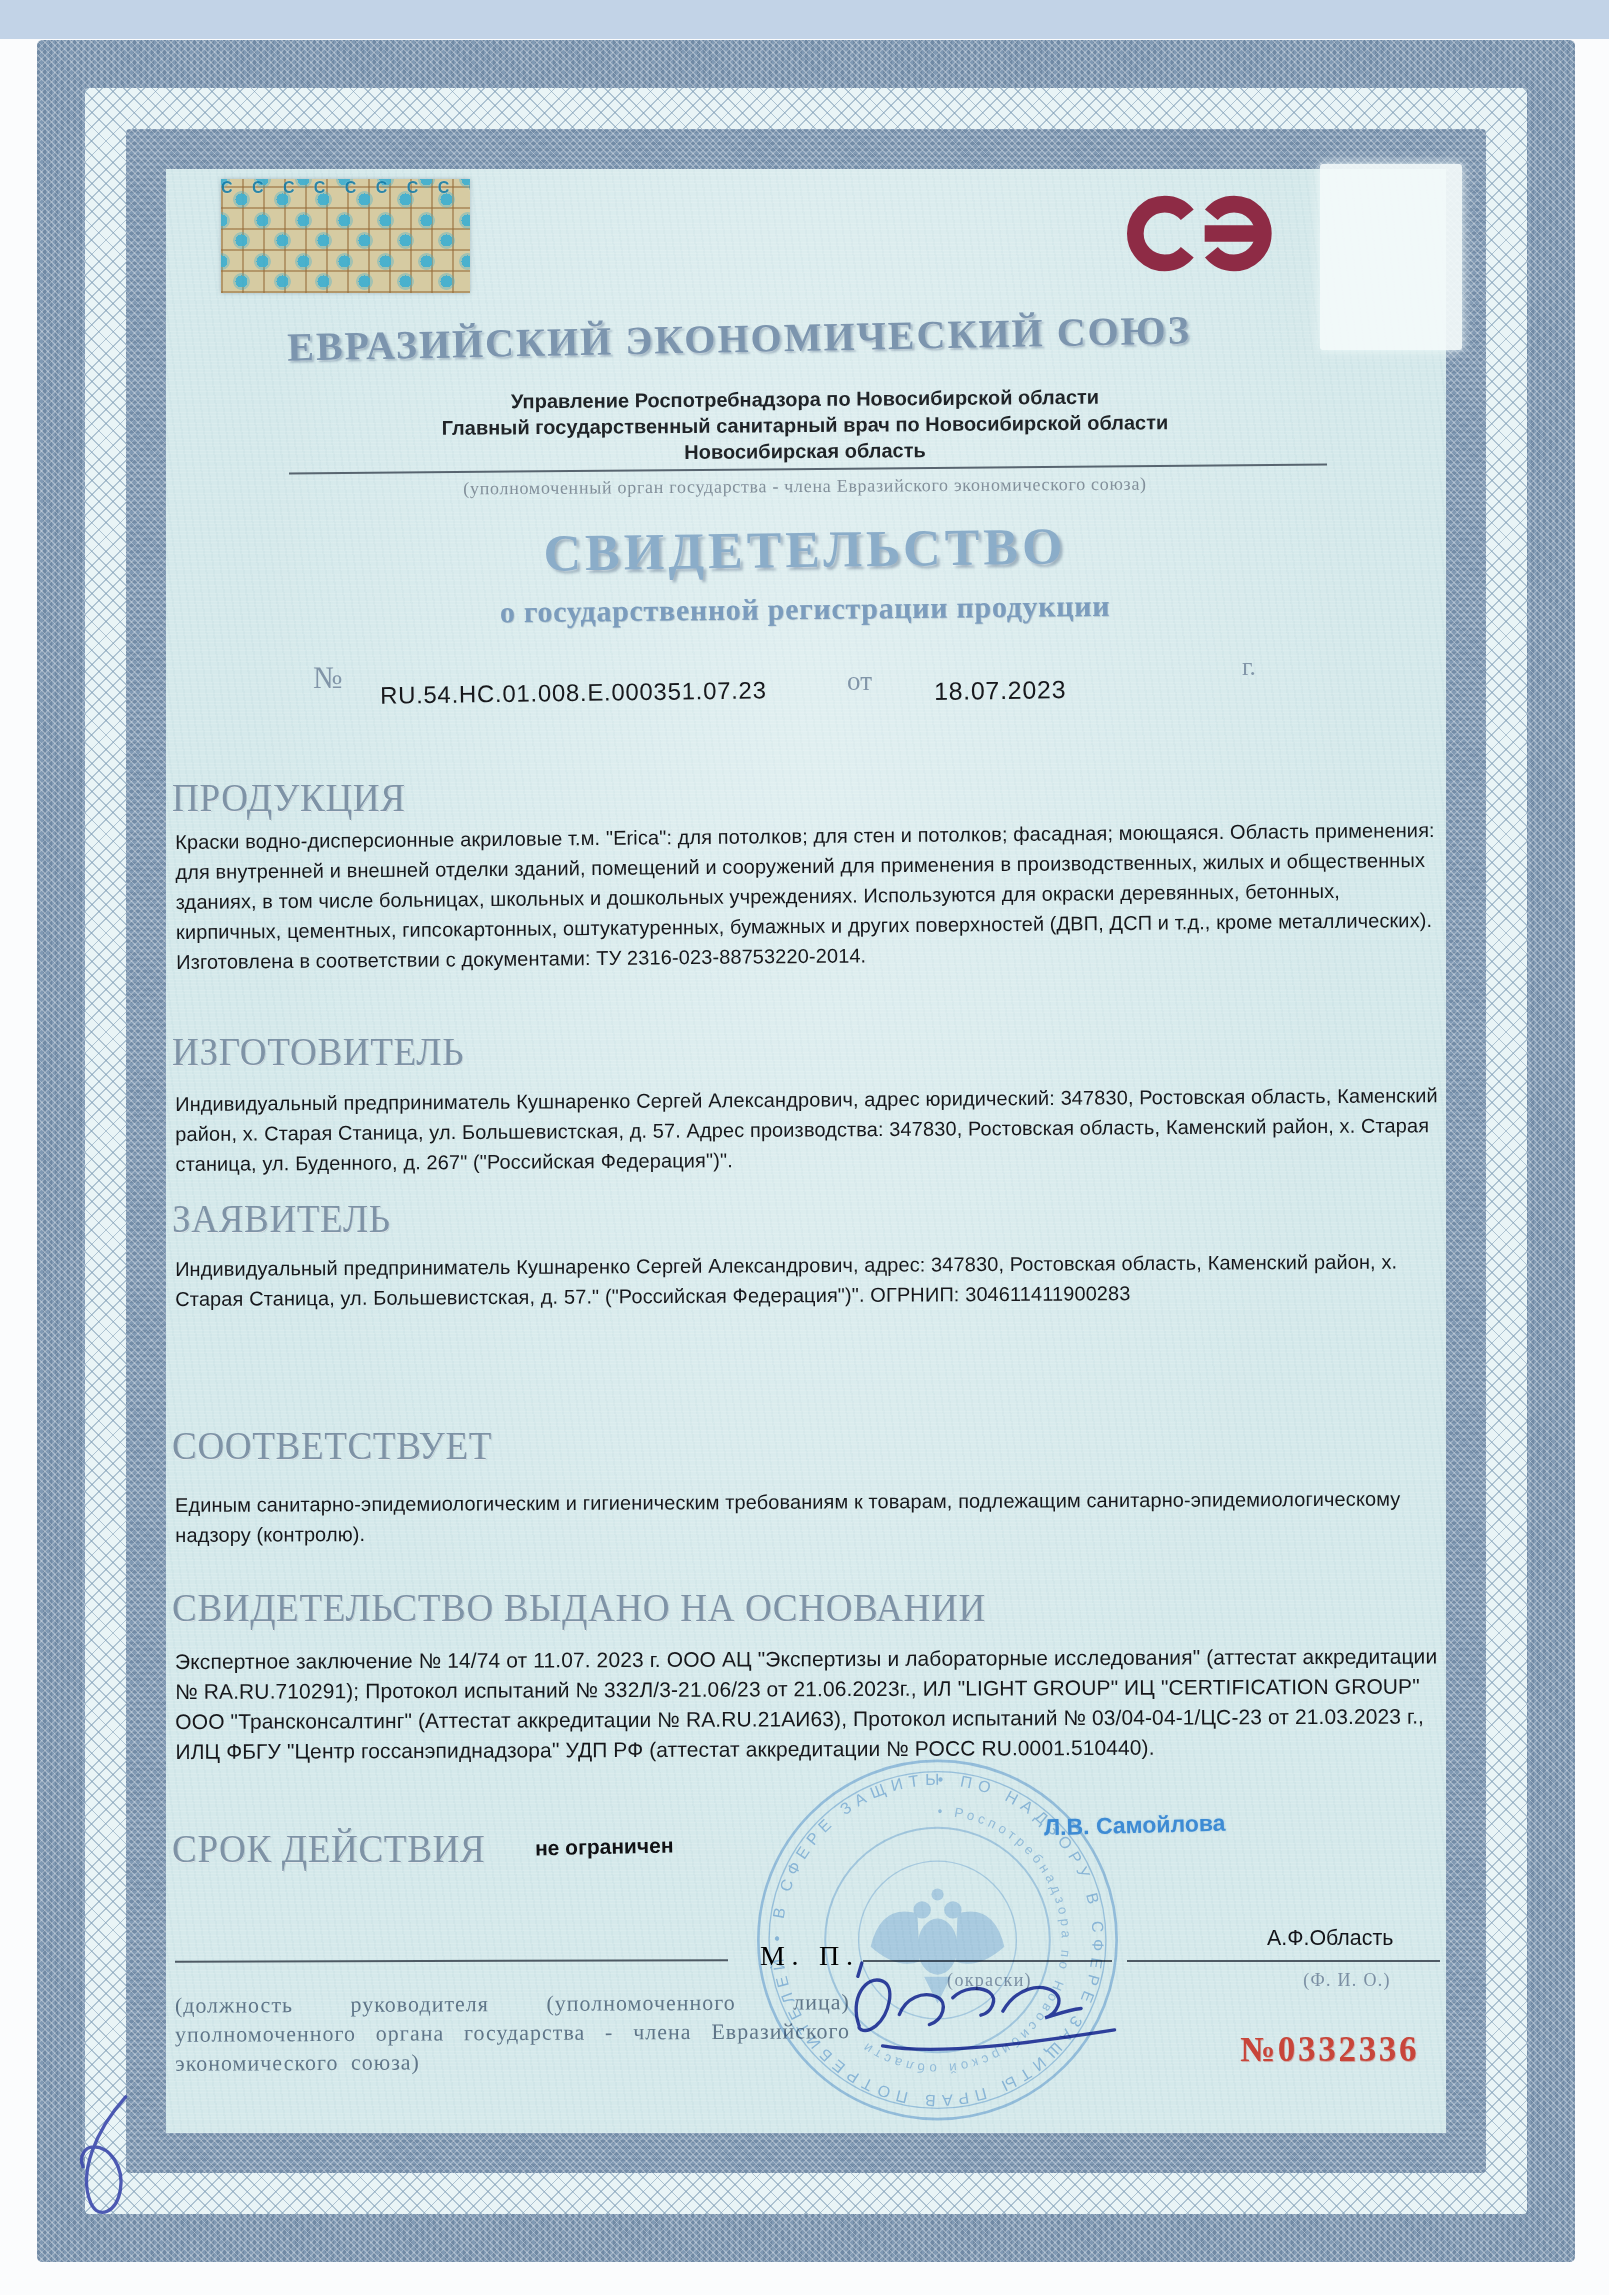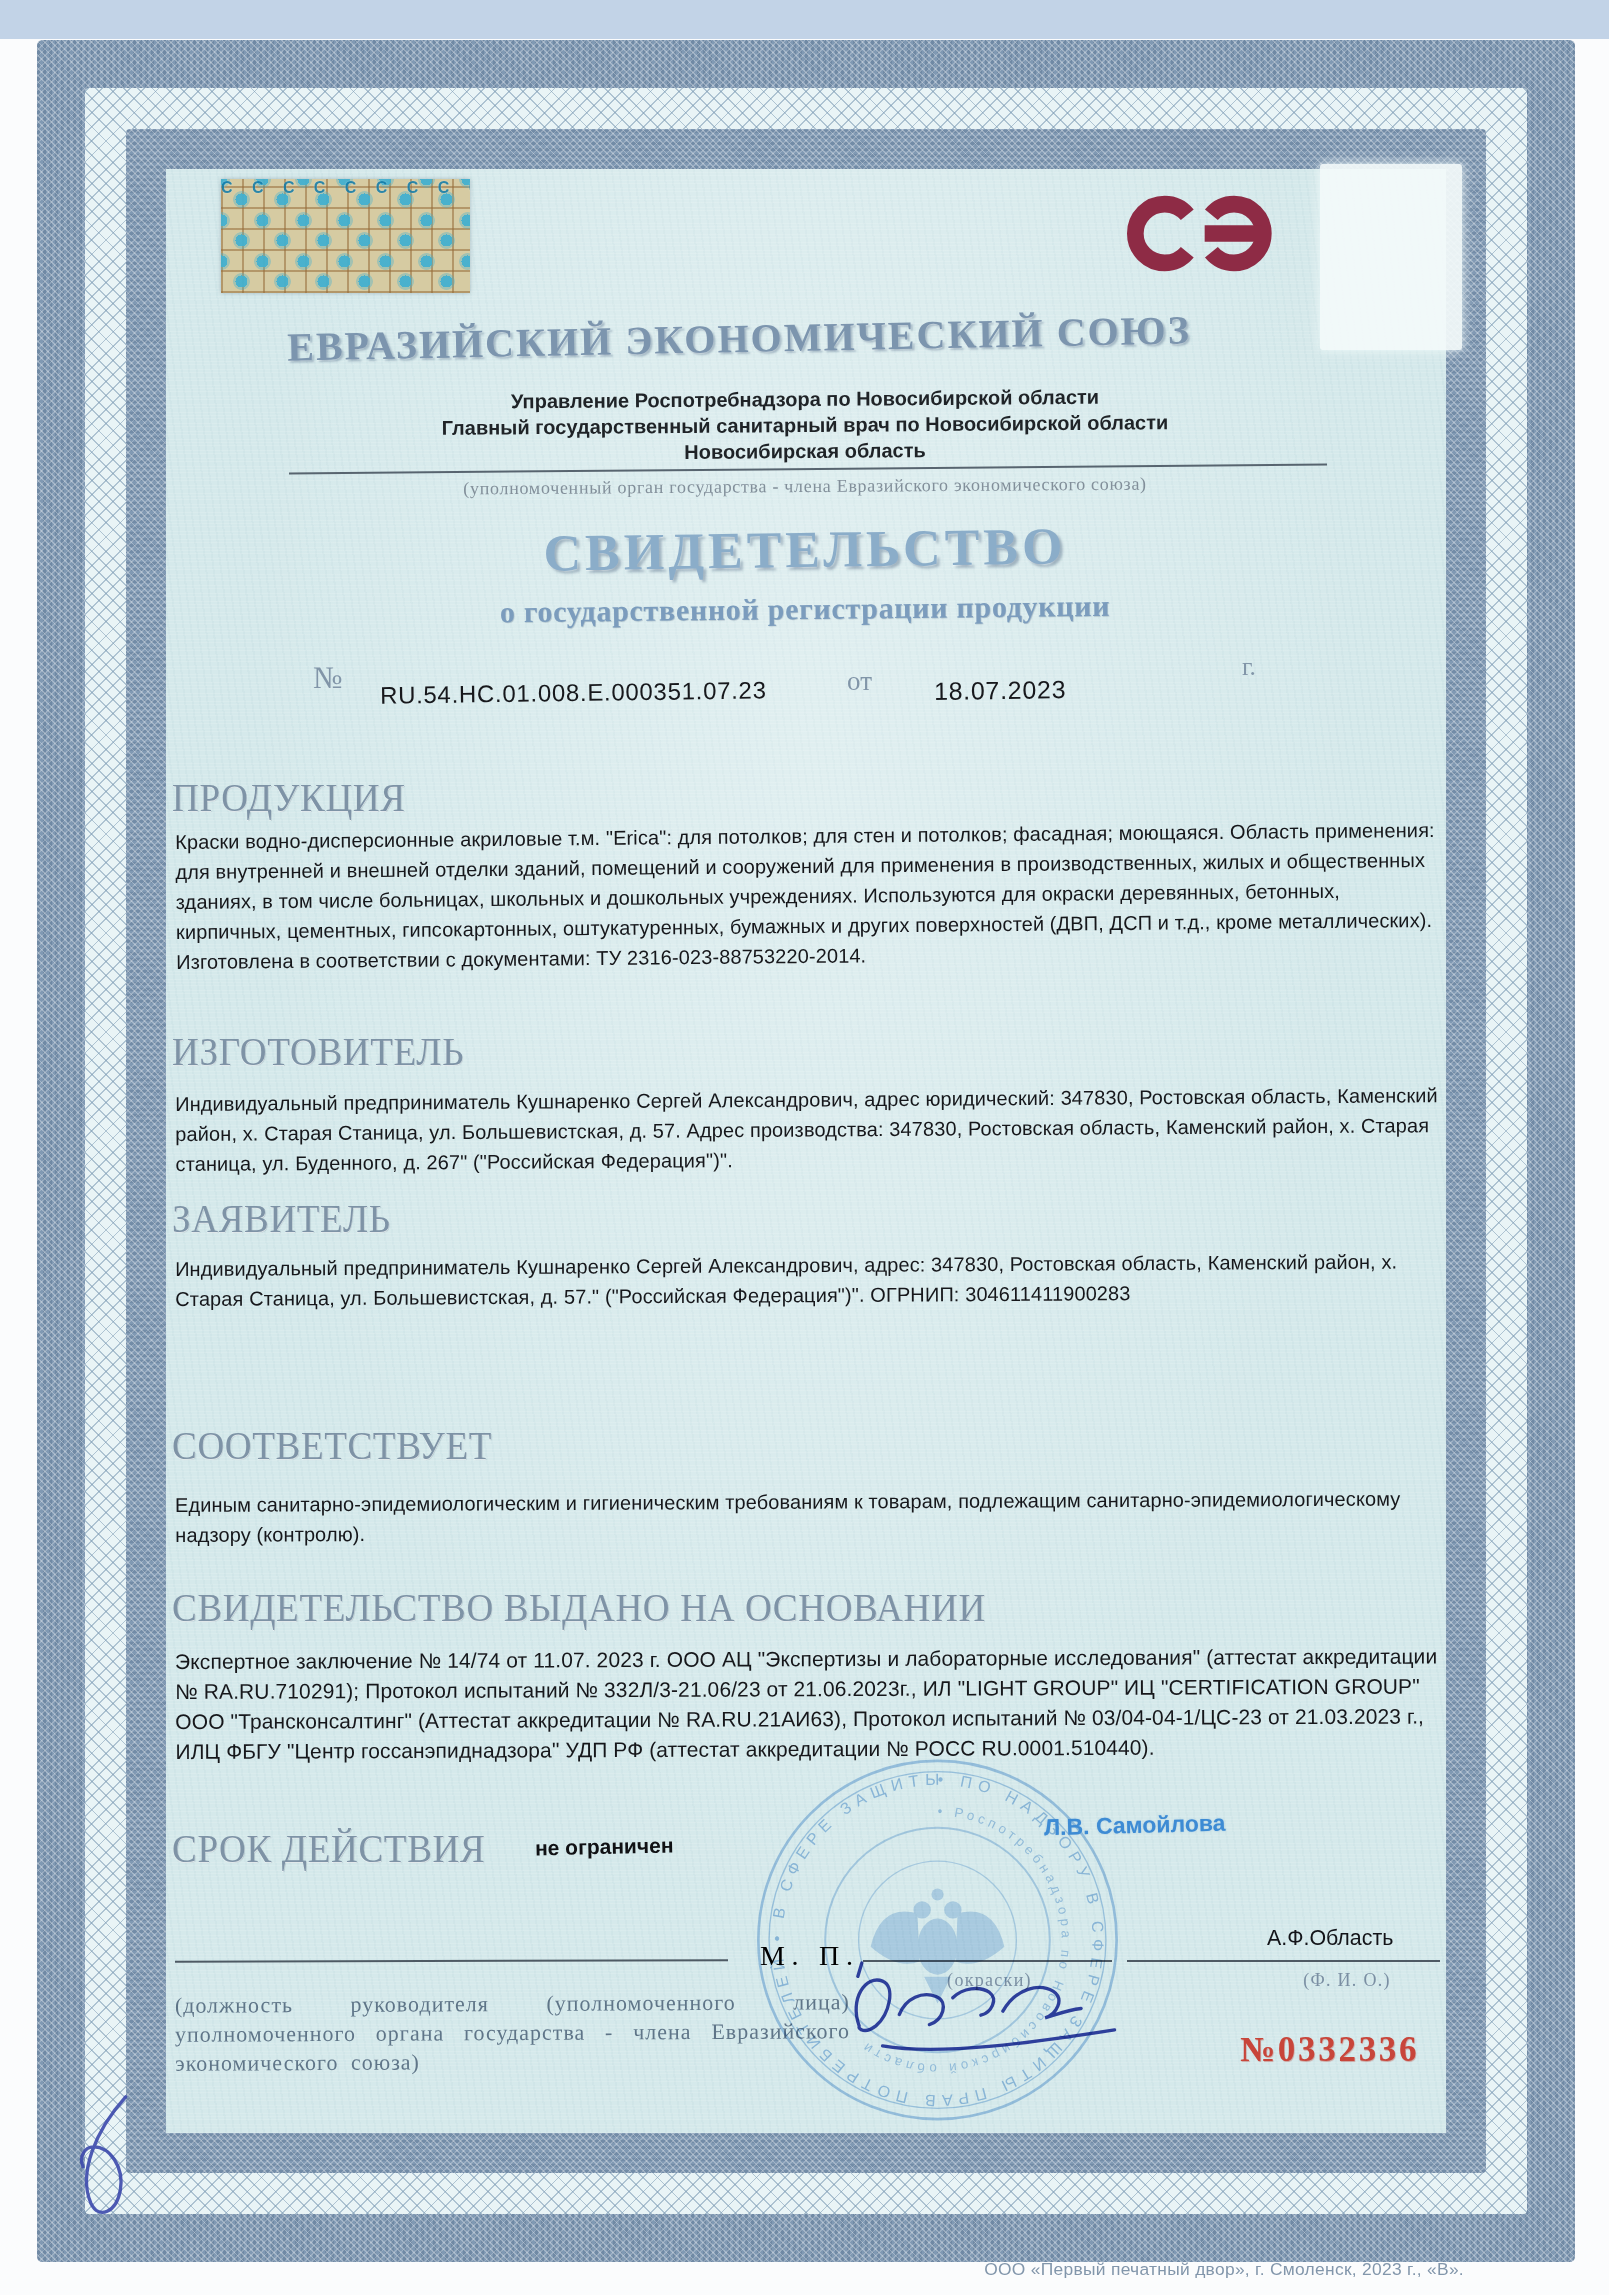--- a/index.html
+++ b/index.html
@@ -222,7 +222,6 @@
     <path d="M100,25 C55,75 28,140 48,185 C60,210 86,198 92,165 C98,130 76,100 52,100 C38,100 30,115 36,130" fill="none" stroke="#3c49ac" stroke-width="5" stroke-linecap="round" opacity=".9"></path>
   </svg>
 
-  <div class="abs footer">ООО «Первый печатный двор»,  г. Смоленск,  2023 г.,  «В».</div>
 
 </div>
 

